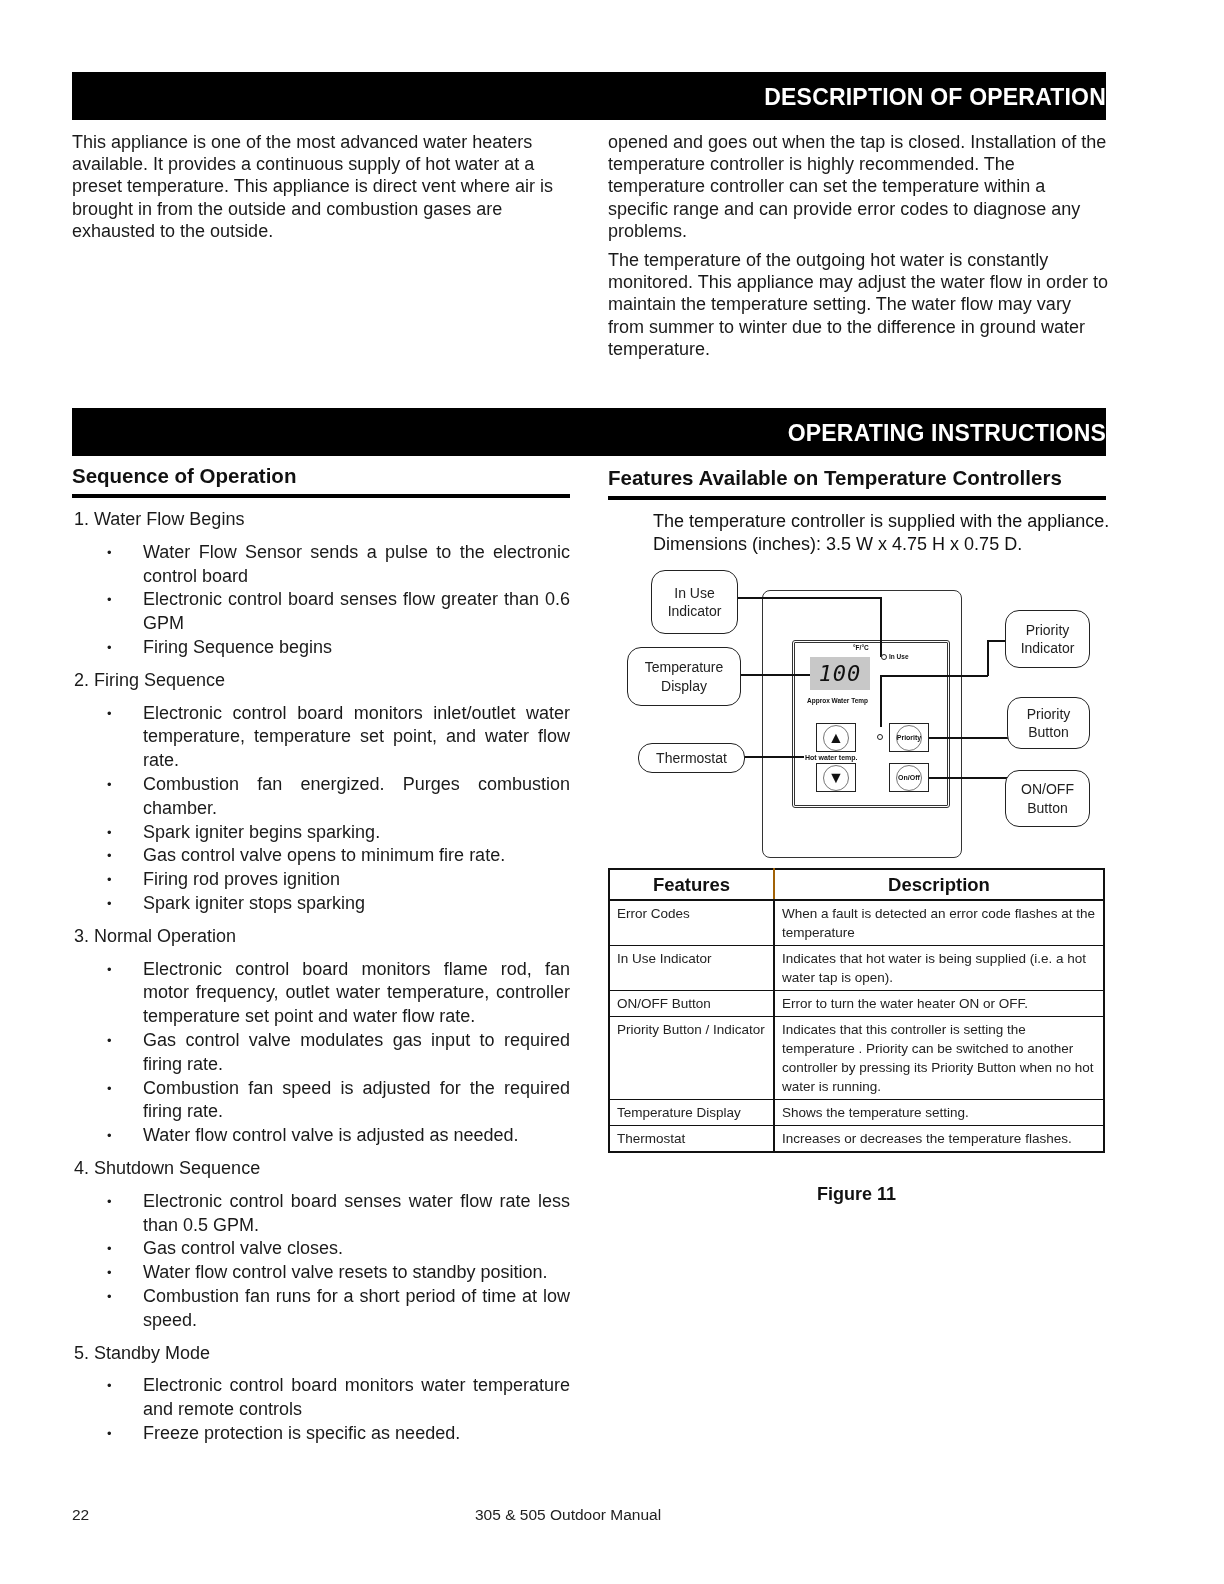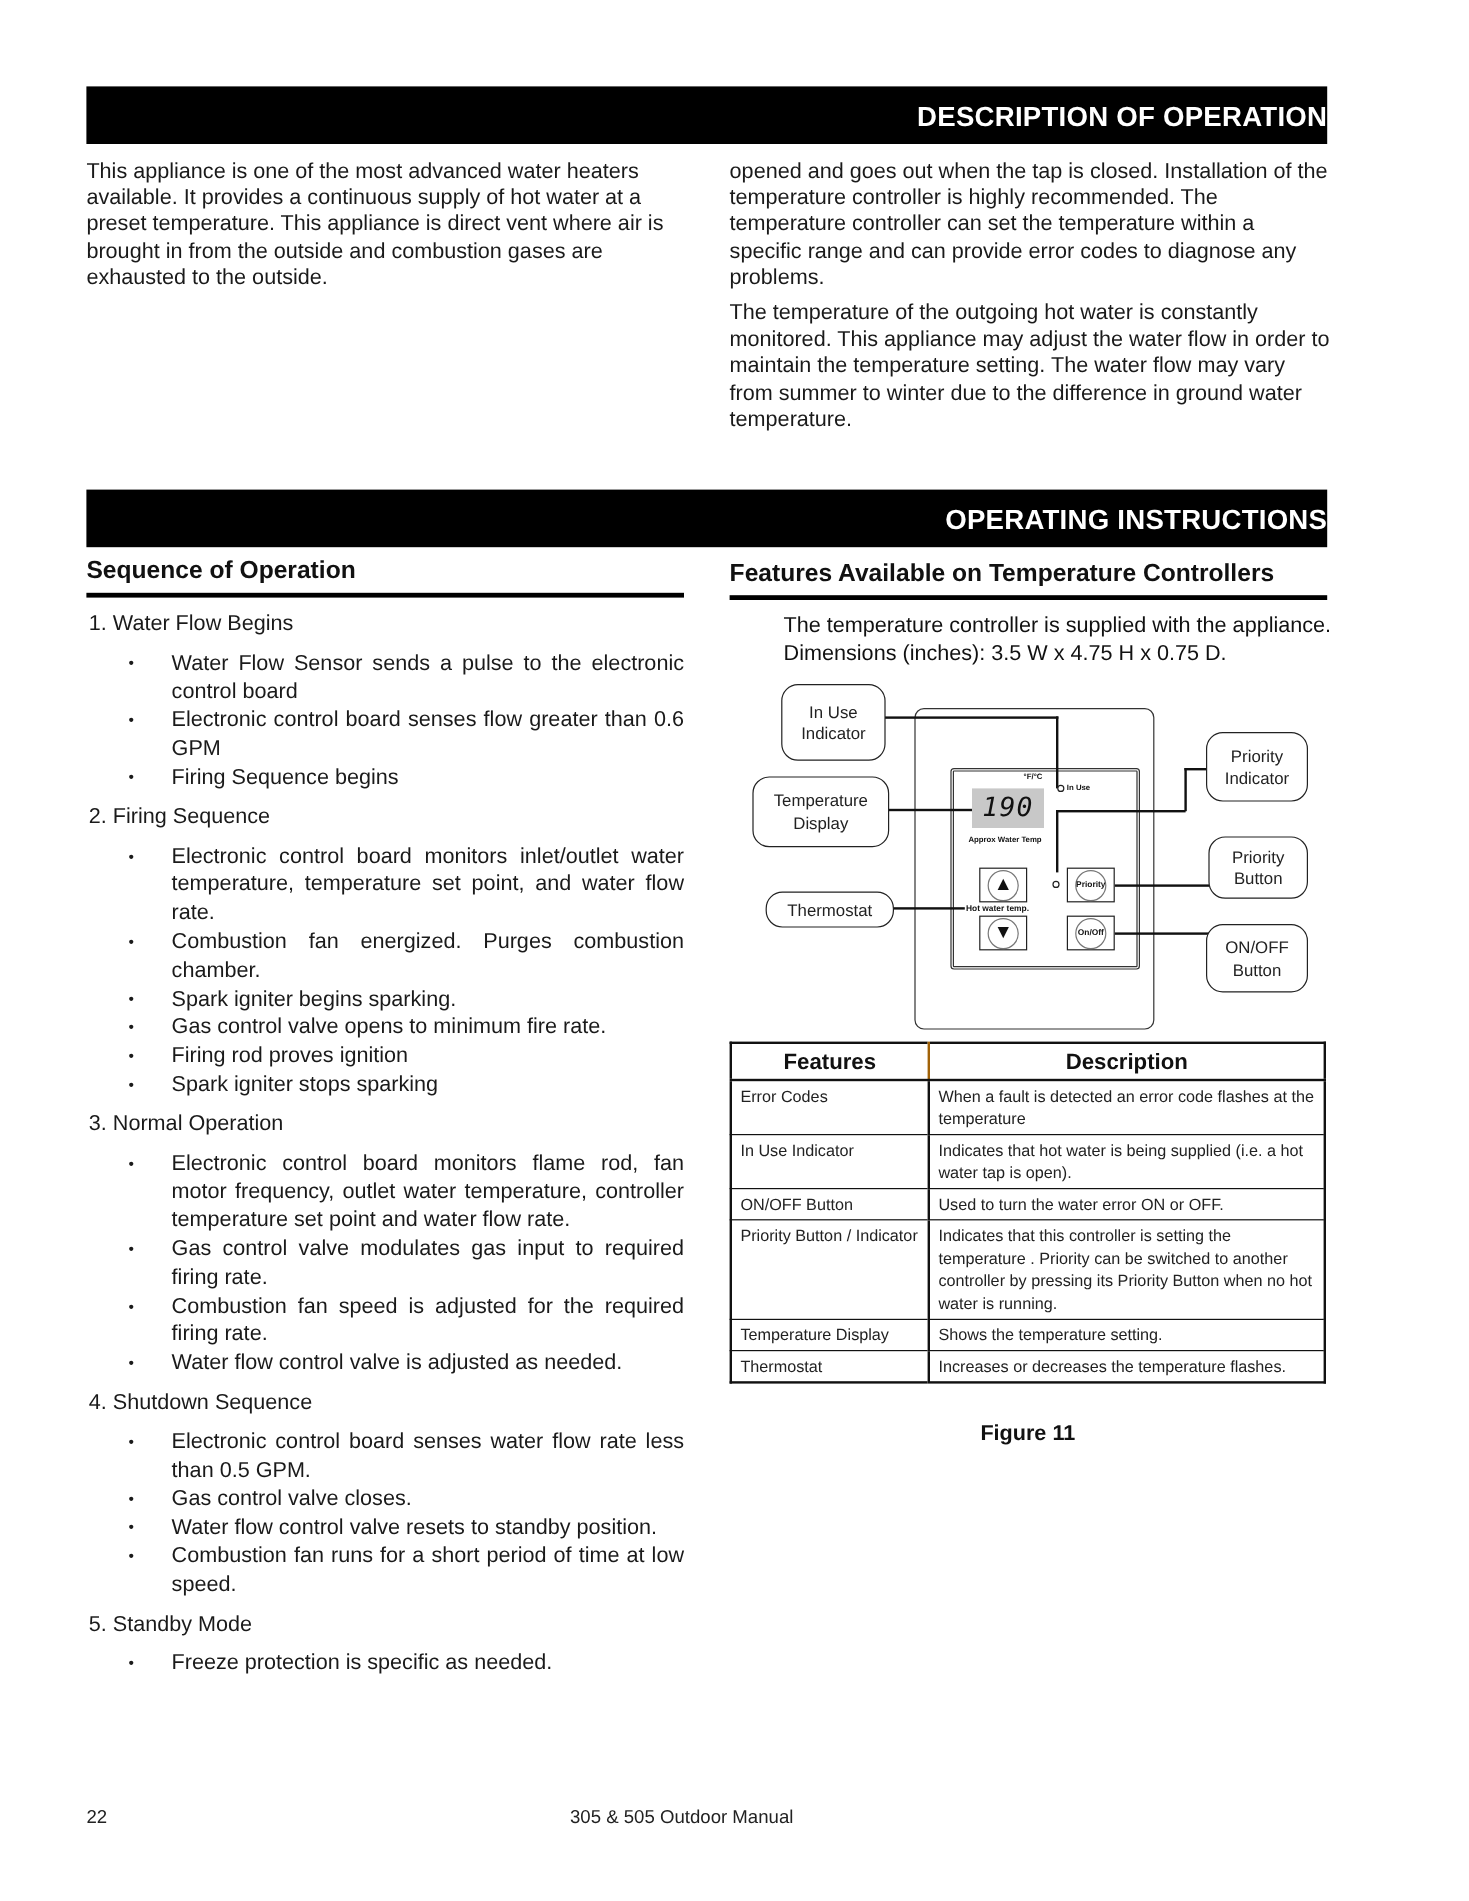--- a/index.html
+++ b/index.html
@@ -128,7 +128,7 @@
   <div class="tiny" style="left:243px; top:84px;">°F/°C</div>
   <div class="led" style="left:271px; top:94px;"></div>
   <div class="tiny" style="left:279px; top:93px;">In Use</div>
-  <div class="lcd">190</div>
+  <div class="lcd">100</div>
   <div class="tiny" style="left:197px; top:137px;">Approx Water Temp</div>
 
   <div class="btn" style="left:206px; top:163px;">

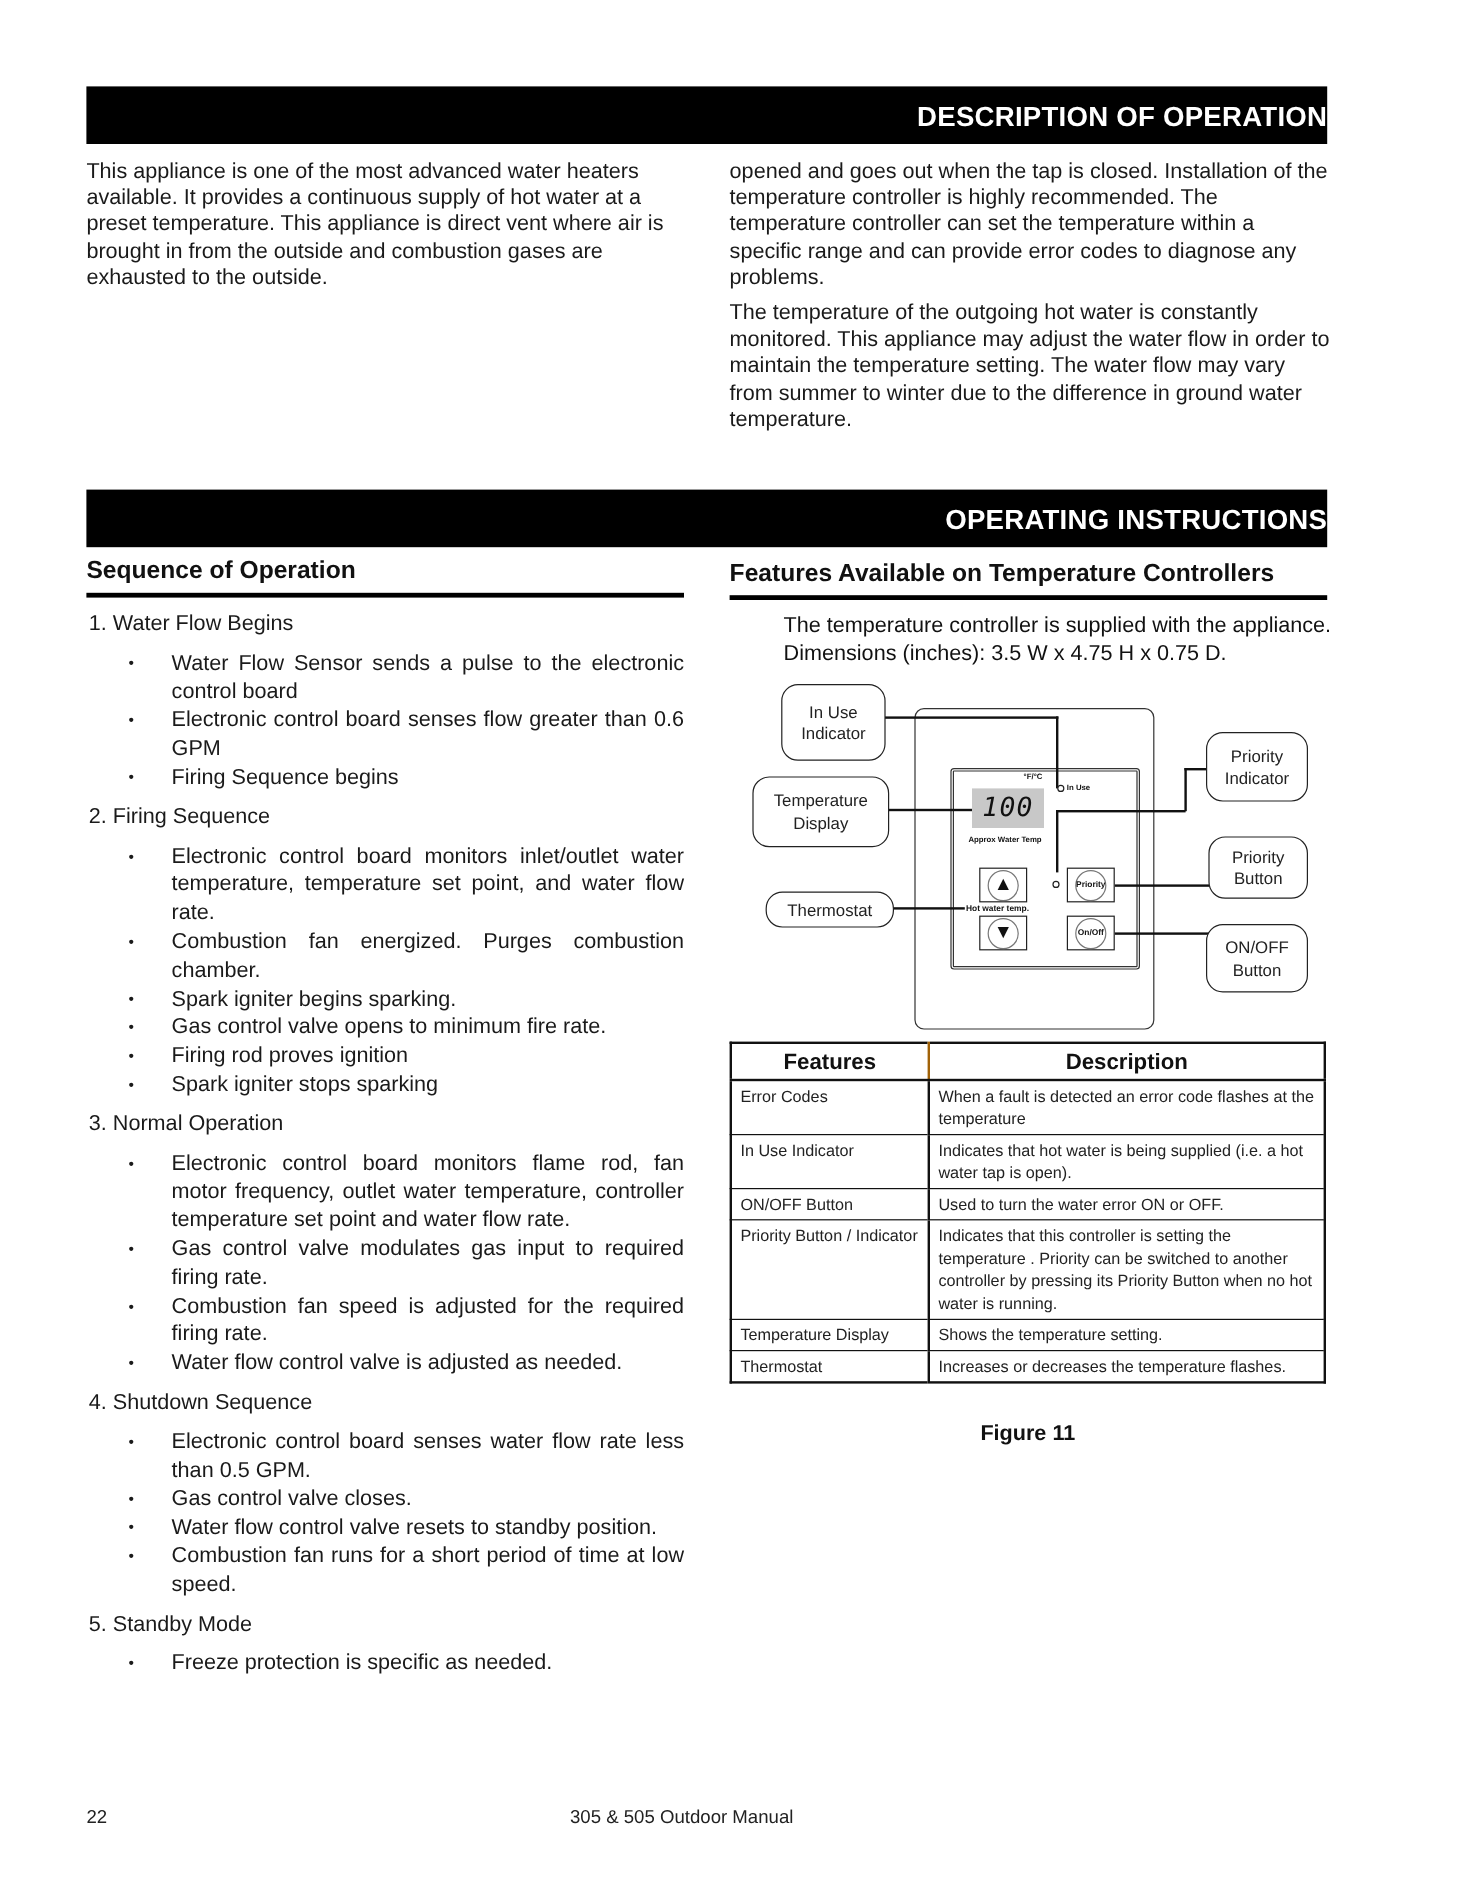--- a/index.html
+++ b/index.html
@@ -170,7 +170,7 @@
     </tr>
     <tr>
       <td>ON/OFF Button</td>
-      <td>Used to turn the water error ON or OFF.</td>
+      <td>Error to turn the water heater ON or OFF.</td>
     </tr>
     <tr>
       <td>Priority Button / Indicator</td>

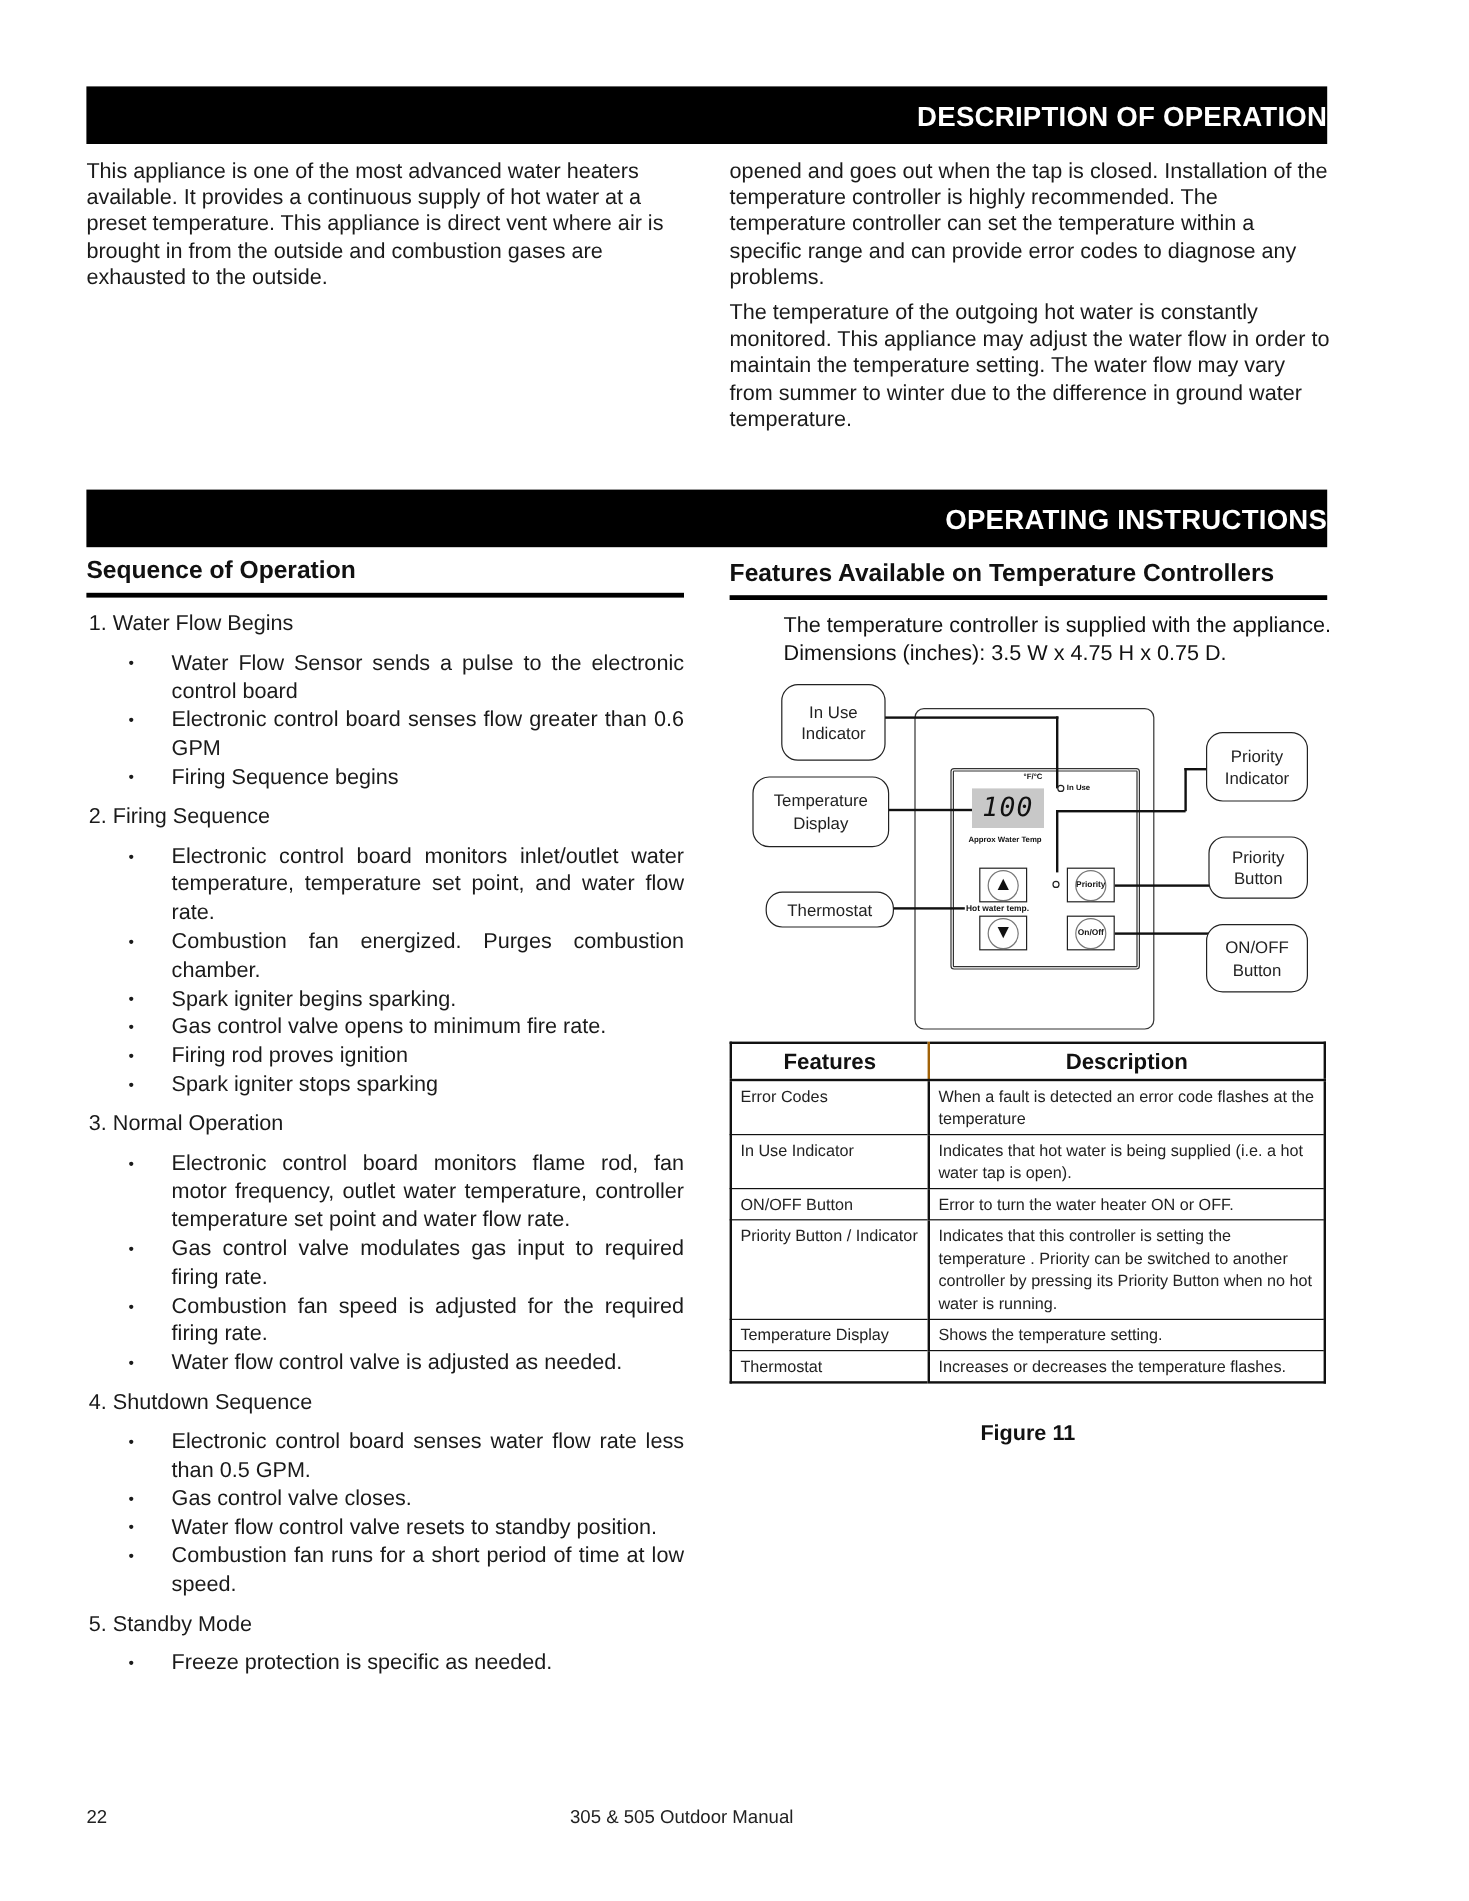--- a/index.html
+++ b/index.html
@@ -96,6 +96,7 @@
   </ul>
   <div class="step">5. Standby Mode</div>
   <ul>
+    <li>Electronic control board monitors water temperature and remote controls</li>
     <li>Freeze protection is specific as needed.</li>
   </ul>
 </div>

